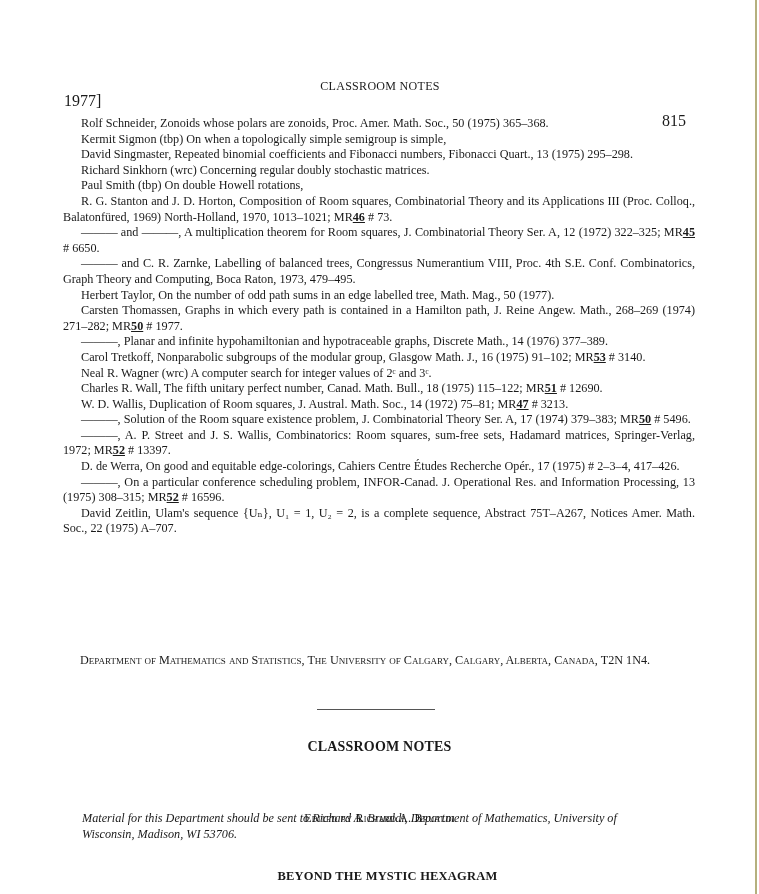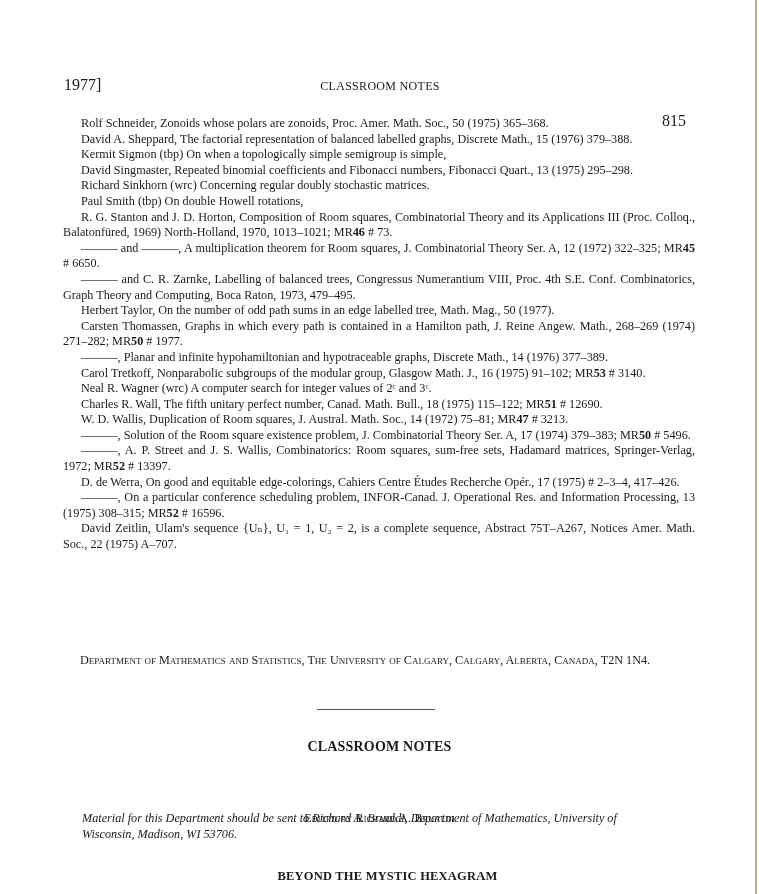--- a/index.html
+++ b/index.html
@@ -7,7 +7,7 @@
          font-family: "Liberation Serif", "DejaVu Serif", serif; color: #1a1a1a; }
   .edge-line { position: absolute; top: 0; right: 2px; width: 2px; height: 894px; background: #b5b07e; }
   .running-head { position: absolute; top: 76px; left: 64px; width: 632px; height: 20px; font-size: 16px; }
-  .rh-year { position: absolute; left: 0; top: 0; text-align: right; }
+  .rh-year { position: absolute; left: 0; top: 16px; text-align: right; }
   .rh-title { position: absolute; left: 0; width: 100%; text-align: center; top: 3px; font-size: 12px; letter-spacing: 0.3px; }
   .rh-page { position: absolute; right: 10px; top: 0; margin-top: 36px; }
   .refs { position: absolute; top: 116px; left: 63px; width: 632px; font-size: 12.2px; line-height: 15.6px; }

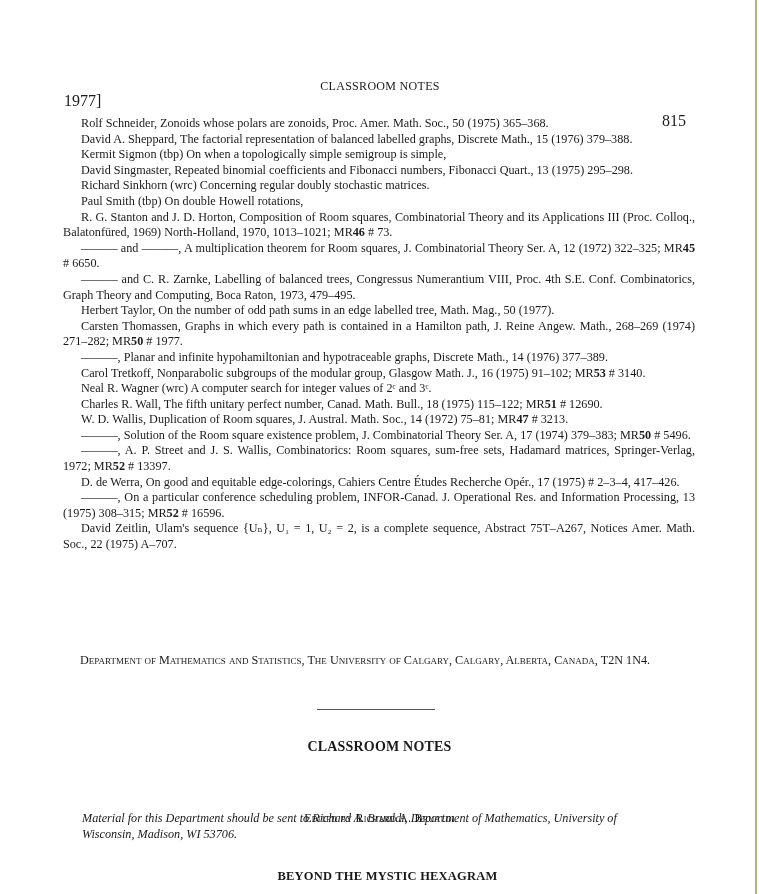--- a/index.html
+++ b/index.html
@@ -34,7 +34,6 @@
 
 <div class="refs" id="refs">
     <p class="ref"><span>Rolf Schneider, Zonoids whose polars are zonoids, Proc. Amer. Math. Soc., 50 (1975) 365–368.</span></p>
-    <p class="ref"><span>David A. Sheppard, The factorial representation of balanced labelled graphs, Discrete Math., 15 (1976) 379–388.</span></p>
     <p class="ref"><span>Kermit Sigmon (tbp) On when a topologically simple semigroup is simple,</span></p>
     <p class="ref"><span>David Singmaster, Repeated binomial coefficients and Fibonacci numbers, Fibonacci Quart., 13 (1975) 295–298.</span></p>
     <p class="ref"><span>Richard Sinkhorn (wrc) Concerning regular doubly stochastic matrices.</span></p>

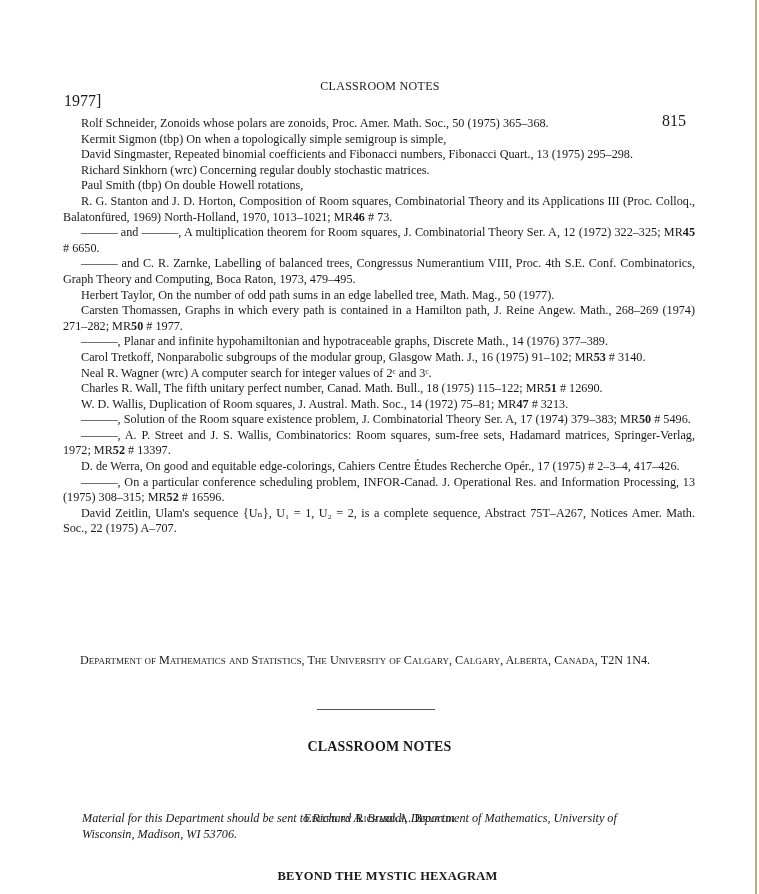--- a/index.html
+++ b/index.html
@@ -12,7 +12,7 @@
   .rh-page { position: absolute; right: 10px; top: 0; margin-top: 36px; }
   .refs { position: absolute; top: 116px; left: 63px; width: 632px; font-size: 12.2px; line-height: 15.6px; }
   .ref { text-indent: 18px; text-align: justify; margin: 0; }
-  .ref b { font-weight: bold; }
+  .ref b { font-weight: bold; text-decoration: underline; }
   .address { position: absolute; top: 653px; left: 62px; width: 632px; font-size: 12.2px; line-height: 15.6px; text-indent: 18px; }
   .sc { font-variant: small-caps; }
   .rule { position: absolute; top: 709px; left: 317px; width: 118px; height: 1px; background: #555; }

